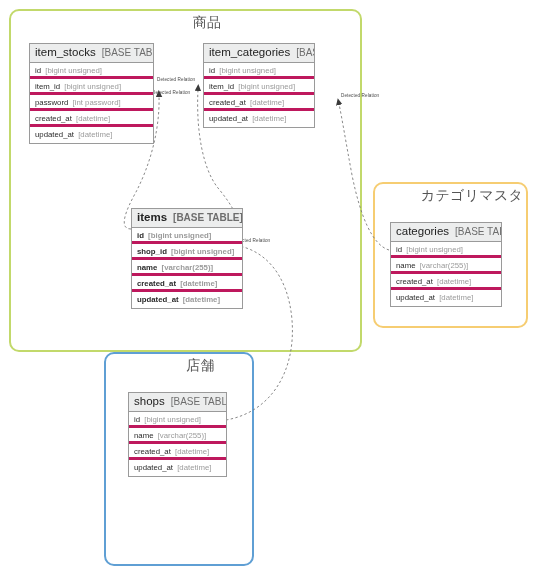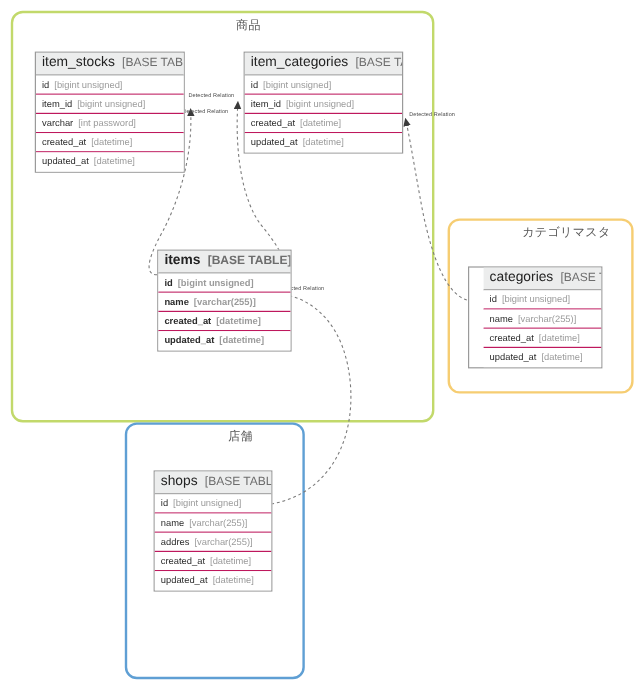--- a/index.html
+++ b/index.html
@@ -33,7 +33,7 @@
     left: 12px;
     right: 0;
     text-align: center;
-    font-size: 10px;
+    font-size: 14px;
     color: #555555;
     letter-spacing: 0.3px;
     white-space: nowrap;

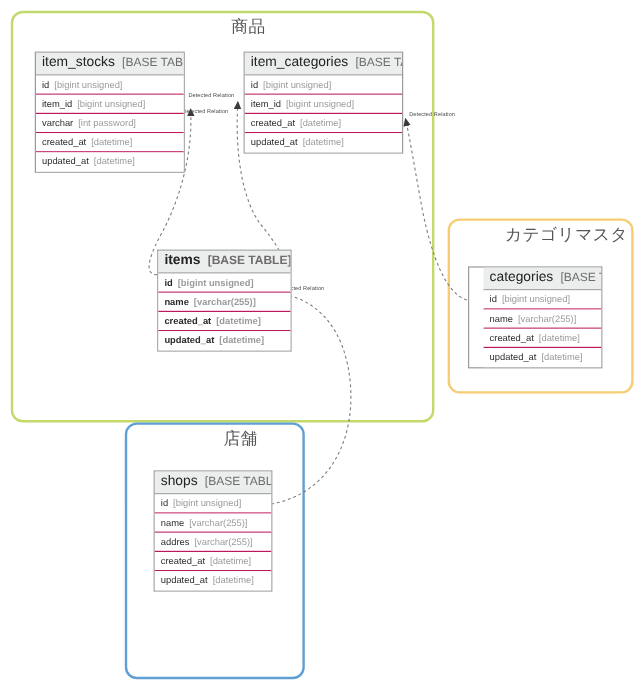--- a/index.html
+++ b/index.html
@@ -172,7 +172,7 @@
     </div>
   </div>
 
-  <div class="table-box" style="left:203px; top:43px; width:133px;">
+  <div class="table-box" style="left:203px; top:43px; width:112px;">
     <div class="tbl-header">
       <span class="tbl-name">item_categories</span>
       <span class="tbl-kind">[BASE TABLE]</span>

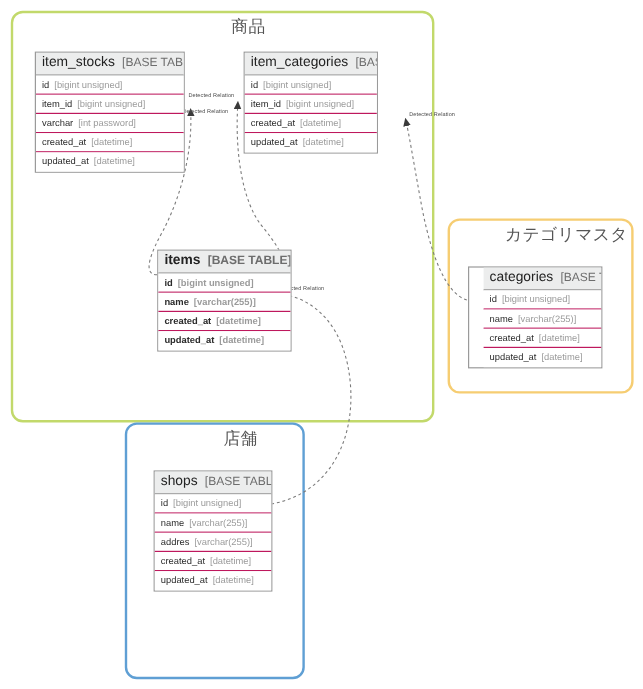--- a/index.html
+++ b/index.html
@@ -75,7 +75,7 @@
   }
   .tbl-row {
     box-sizing: border-box;
-    border-bottom: 1px solid #be185d;
+    border-bottom: 3px solid #be185d;
     padding: 1px 5px 1px 5px;
     height: 16px;
     font-size: 7.8px;

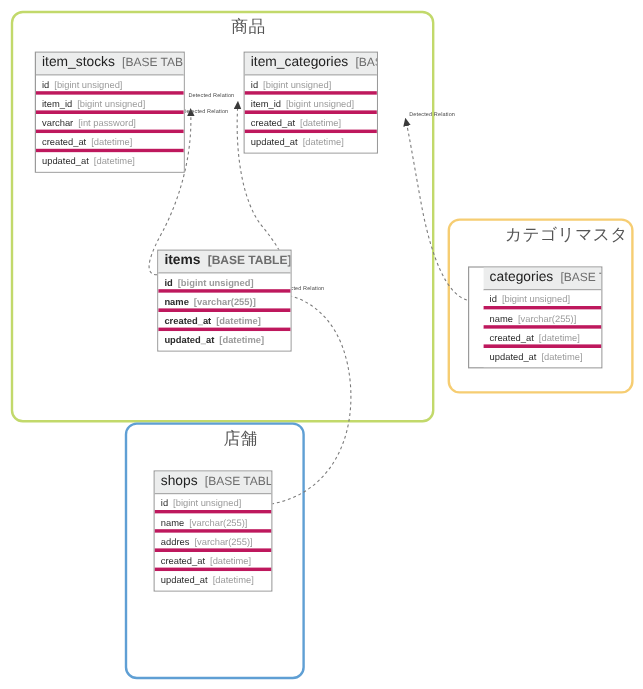--- a/index.html
+++ b/index.html
@@ -159,7 +159,7 @@
       <span class="col-type">[bigint unsigned]</span>
     </div>
     <div class="tbl-row">
-      <span class="col-name">varchar</span>
+      <span class="col-name">password</span>
       <span class="col-type">[int password]</span>
     </div>
     <div class="tbl-row">

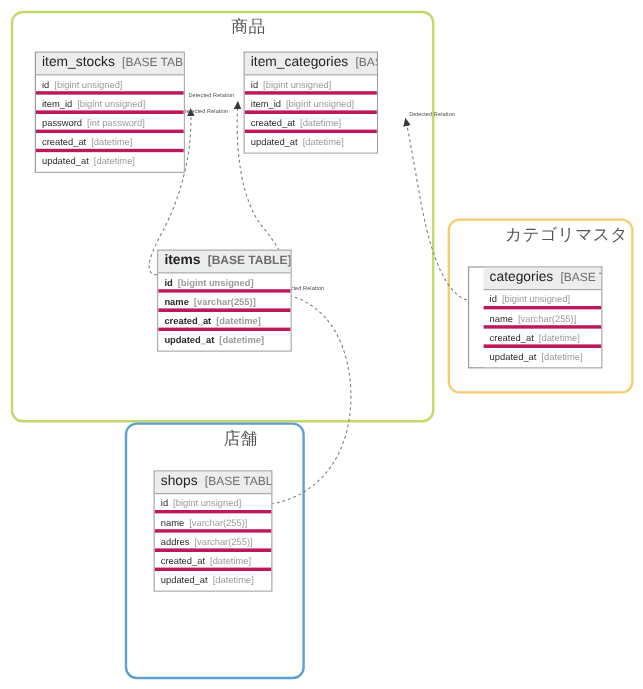--- a/index.html
+++ b/index.html
@@ -218,7 +218,7 @@
     </div>
   </div>
 
-  <div class="table-box" style="left:390px; top:222px; width:112px;padding-left:12px;">
+  <div class="table-box" style="left:390px; top:222px; width:112px;">
     <div class="tbl-header">
       <span class="tbl-name">categories</span>
       <span class="tbl-kind">[BASE TABLE]</span>

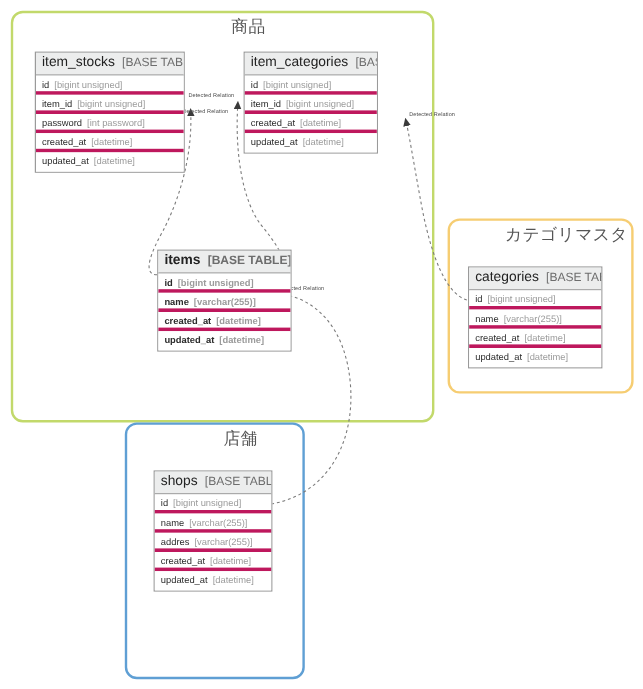--- a/index.html
+++ b/index.html
@@ -205,6 +205,10 @@
       <span class="col-type">[bigint unsigned]</span>
     </div>
     <div class="tbl-row">
+      <span class="col-name">shop_id</span>
+      <span class="col-type">[bigint unsigned]</span>
+    </div>
+    <div class="tbl-row">
       <span class="col-name">name</span>
       <span class="col-type">[varchar(255)]</span>
     </div>

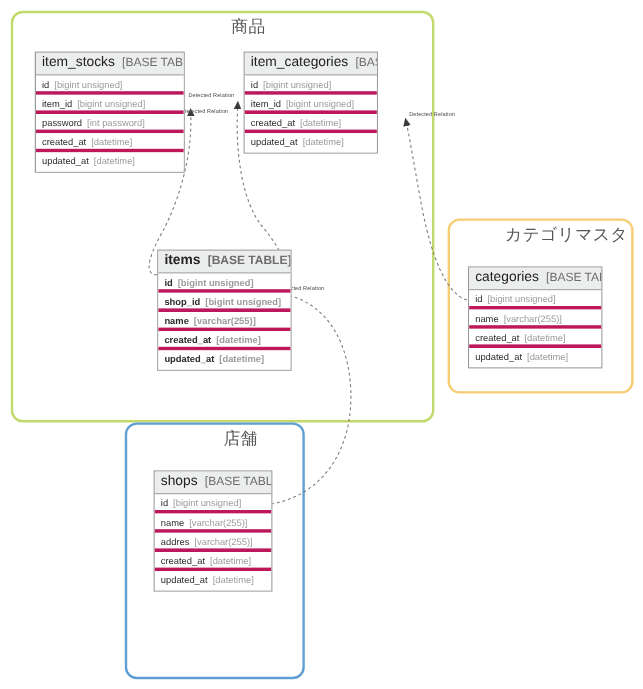--- a/index.html
+++ b/index.html
@@ -259,10 +259,6 @@
       <span class="col-type">[varchar(255)]</span>
     </div>
     <div class="tbl-row">
-      <span class="col-name">addres</span>
-      <span class="col-type">[varchar(255)]</span>
-    </div>
-    <div class="tbl-row">
       <span class="col-name">created_at</span>
       <span class="col-type">[datetime]</span>
     </div>

